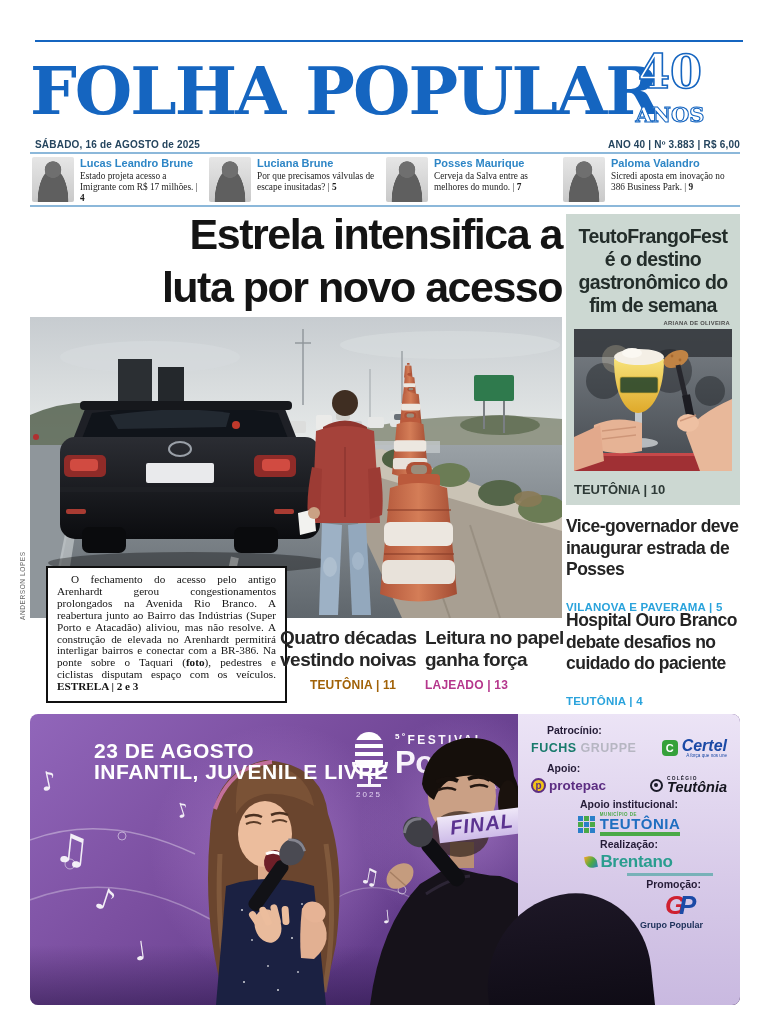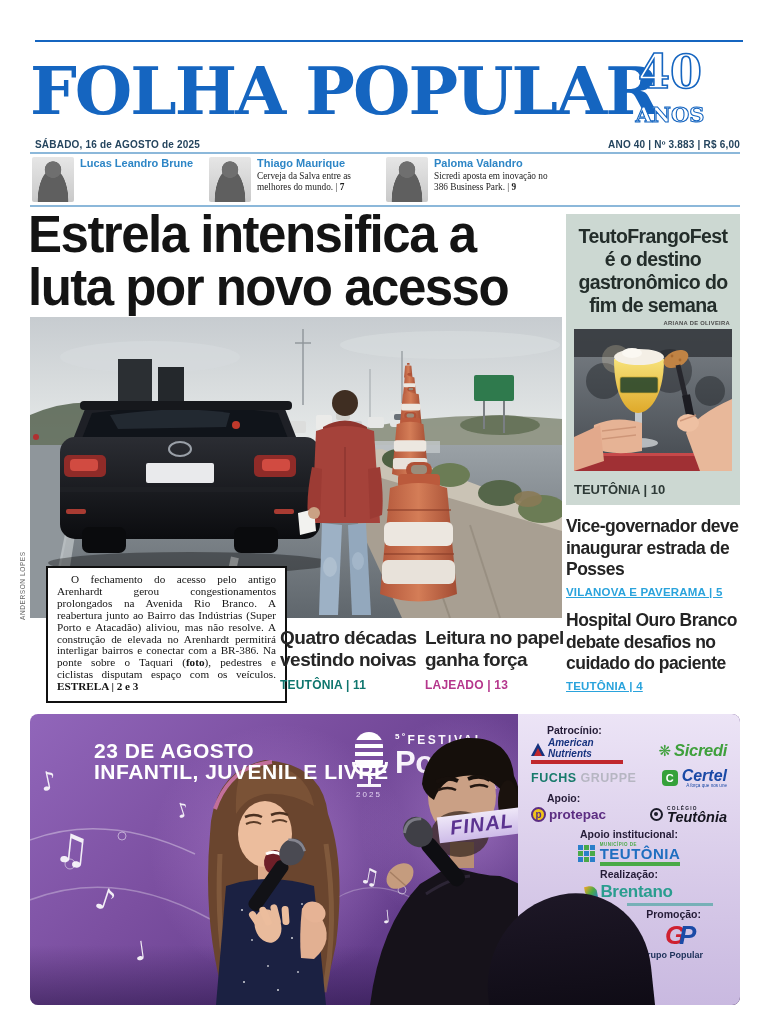--- a/index.html
+++ b/index.html
@@ -177,6 +177,13 @@
       <div class="avatar"></div>
       <div>
         <div class="nm">Lucas Leandro Brune</div>
+      </div>
+    </div>
+    <div class="colm">
+      <div class="avatar"></div>
+      <div>
+        <div class="nm">Luciana Brune</div>
+        <div class="tz"><span>Por que precisamos válvulas de escape inusitadas? |</span> <b>5</b></div>
       </div>
     </div>
     <div class="colm">

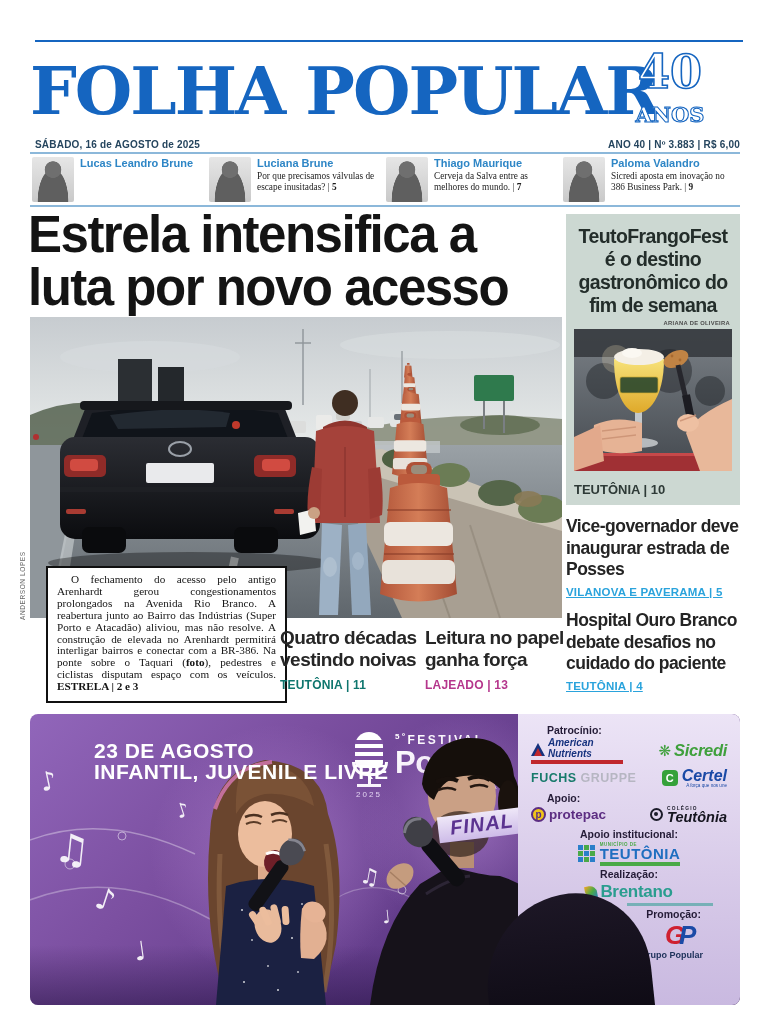--- a/index.html
+++ b/index.html
@@ -189,7 +189,7 @@
     <div class="colm">
       <div class="avatar"></div>
       <div>
-        <div class="nm">Thiago Maurique</div>
+        <div class="nm">Posses Maurique</div>
         <div class="tz"><span>Cerveja da Salva entre as melhores do mundo. |</span> <b>7</b></div>
       </div>
     </div>

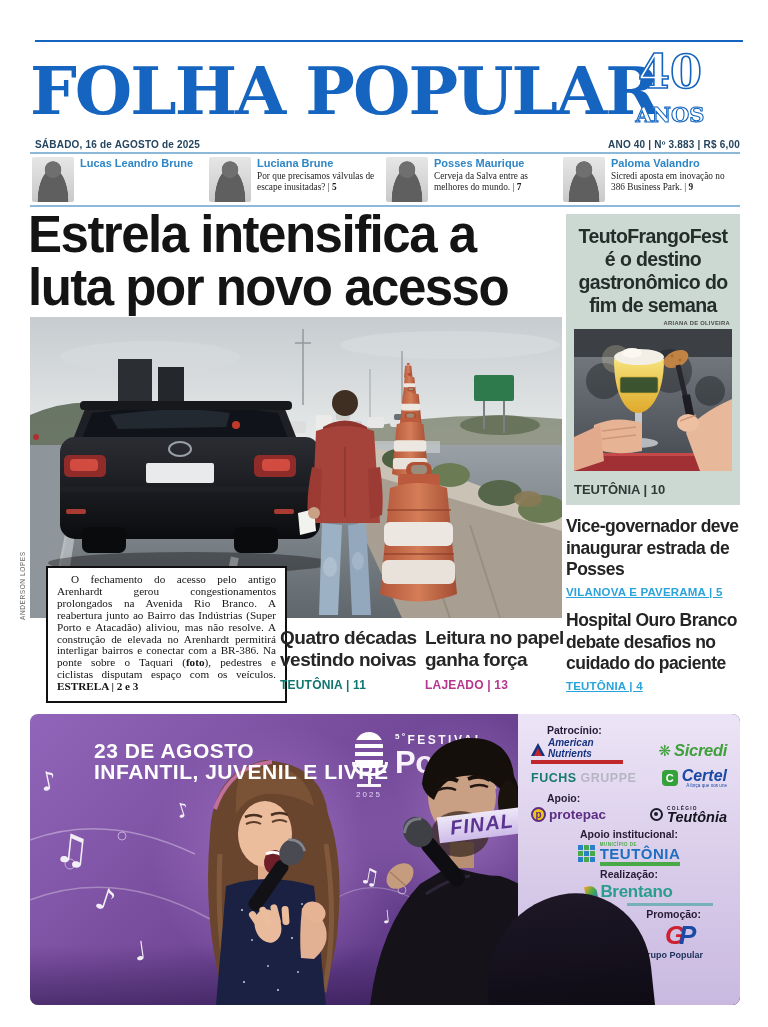--- a/index.html
+++ b/index.html
@@ -177,6 +177,7 @@
       <div class="avatar"></div>
       <div>
         <div class="nm">Lucas Leandro Brune</div>
+        <div class="tz"><span>Estado projeta acesso a Imigrante com R$ 17 milhões. |</span> <b>4</b></div>
       </div>
     </div>
     <div class="colm">

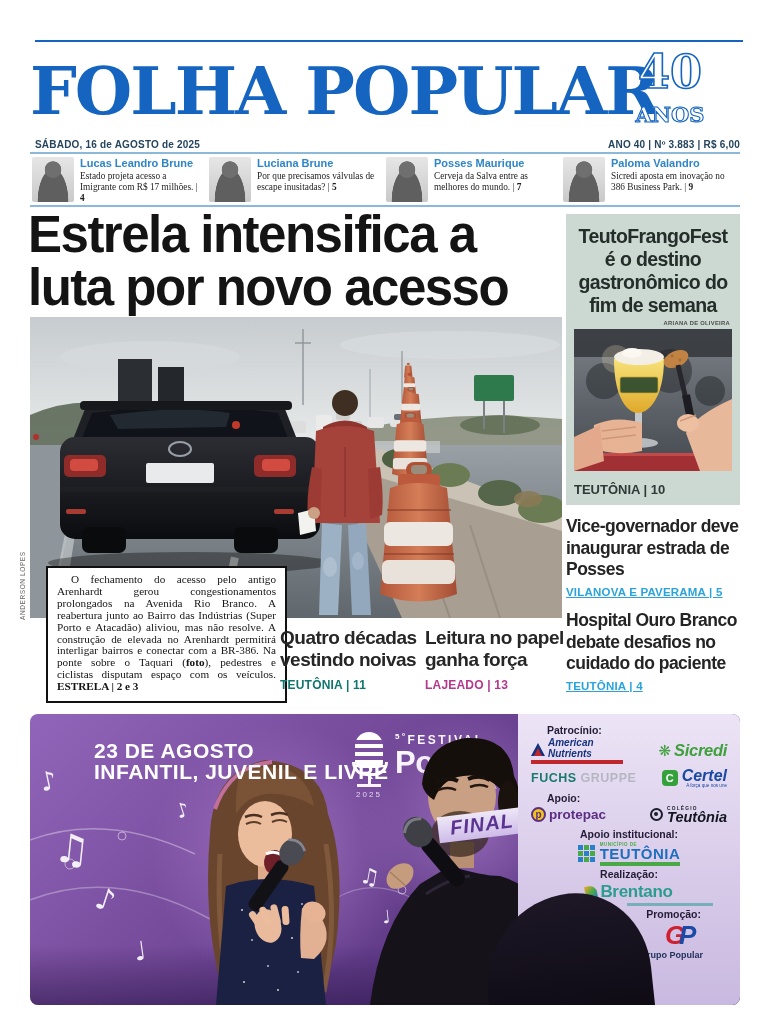--- a/index.html
+++ b/index.html
@@ -29,8 +29,8 @@
   .colm .tz b{font-family:"Liberation Serif",serif;}
 
   
-  .headline{position:absolute;left:28px;top:208px;width:534px;text-align:left;
-            font-size:51px;line-height:53px;font-weight:800;letter-spacing:-1.5px;color:#141414;}
+  .headline{position:absolute;left:28px;top:208px;width:534px;text-align:right;
+            font-size:43px;line-height:53px;font-weight:800;letter-spacing:-1.5px;color:#141414;}
   .headline span{display:block;}
   .photo{position:absolute;left:30px;top:317px;width:532px;height:301px;}
   .photo-credit{position:absolute;left:19px;top:620px;transform:rotate(-90deg);transform-origin:0 0;

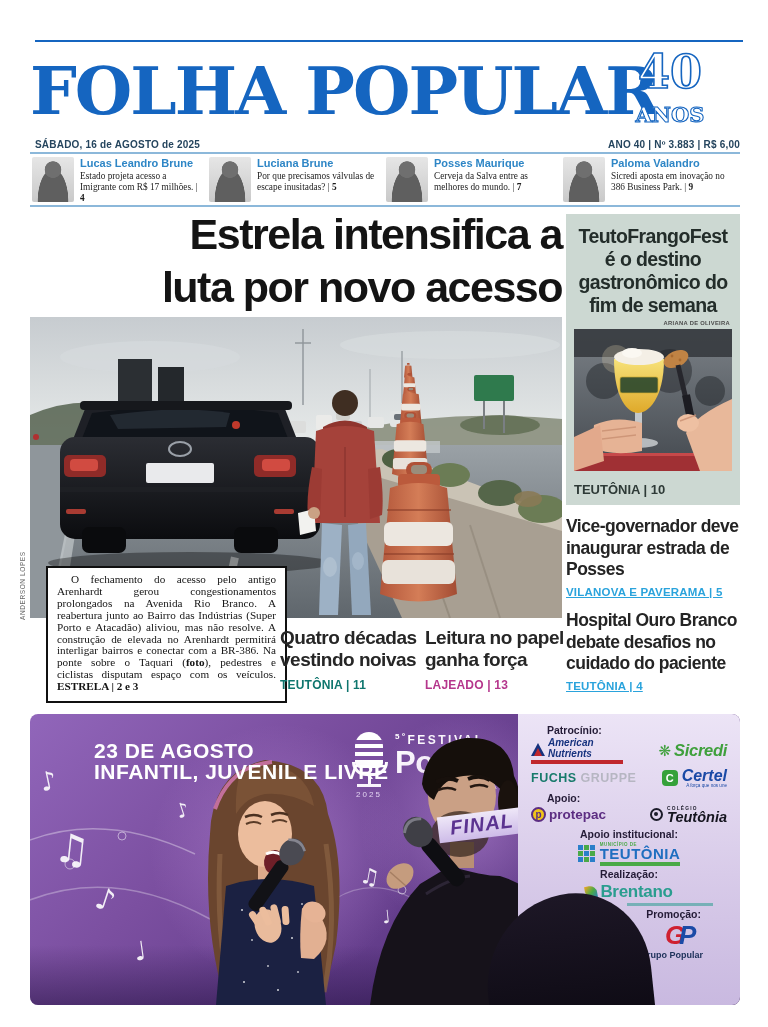--- a/index.html
+++ b/index.html
@@ -58,7 +58,7 @@
   .story{position:absolute;left:566px;width:178px;}
   .st1{top:516px;} .st2{top:610px;}
   .story .sh{font-size:17.5px;line-height:21.5px;font-weight:800;letter-spacing:-.5px;color:#242424;}
-  .story .sk{margin-top:5px;font-size:11.5px;font-weight:800;color:#2aa3dc;letter-spacing:.2px;text-decoration:underline;}
+  .story .sk{margin-top:20px;font-size:11.5px;font-weight:800;color:#2aa3dc;letter-spacing:.2px;}
 
   
   .ad{position:absolute;left:30px;top:714px;width:710px;height:291px;border-radius:8px;overflow:hidden;

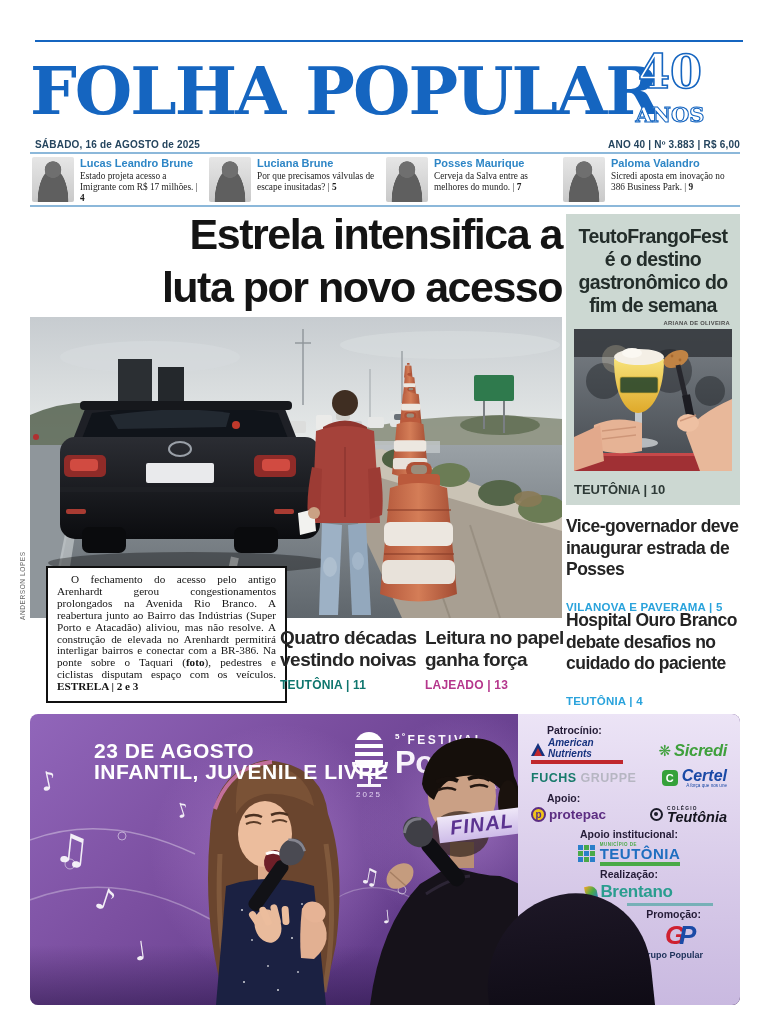--- a/index.html
+++ b/index.html
@@ -45,7 +45,7 @@
   .tsB{position:absolute;left:425px;top:627px;width:140px;}
   .ts-h{font-size:19px;line-height:22px;font-weight:800;letter-spacing:-.5px;color:#262626;}
   .ts-k{margin-top:7px;font-size:12px;font-weight:800;letter-spacing:.2px;}
-  .k-teal{color:#0f766e;} .k-mag{color:#b5368c;}
+  .k-teal{color:#a16207;text-align:center;} .k-mag{color:#b5368c;}
 
   
   .feature{position:absolute;left:566px;top:214px;width:174px;height:291px;background:#ccd8d2;

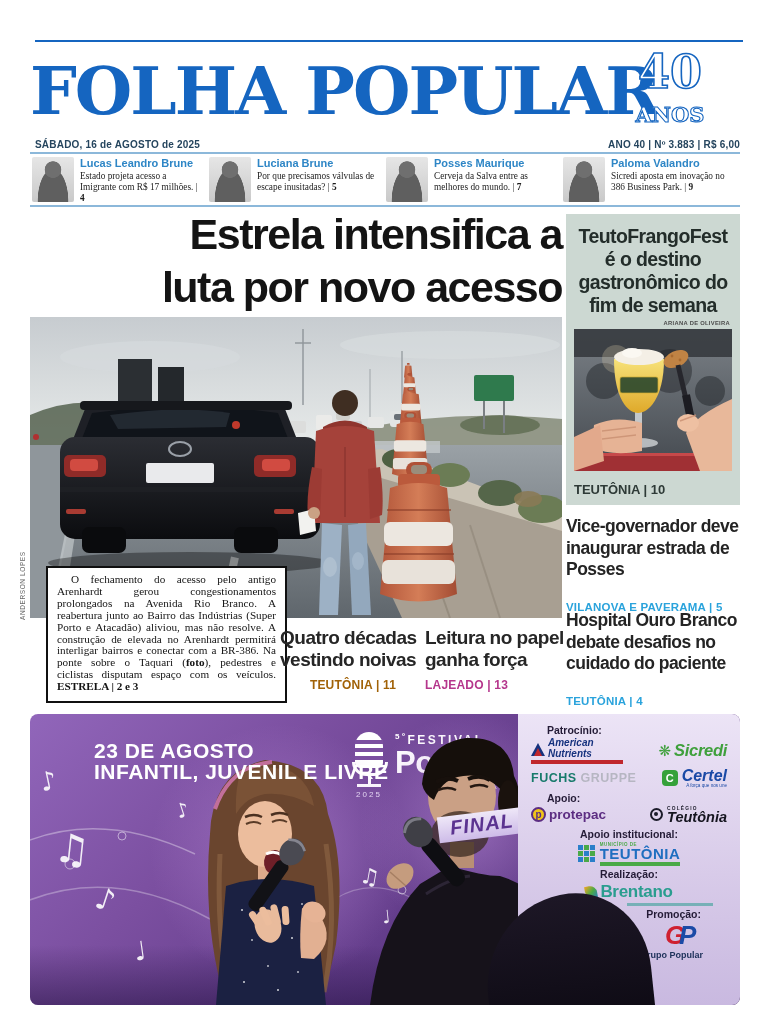--- a/index.html
+++ b/index.html
@@ -529,22 +529,6 @@
     <div class="sponsors">
       <div class="sp-label lab-l2">Patrocínio:</div>
       <div class="sp-row">
-        <div class="lg-american">
-          <div class="an-top">
-            <span class="an-tri"></span>
-            <div class="an-txt">
-              <div>American</div>
-              <div>Nutrients</div>
-            </div>
-          </div>
-          <div class="an-bar"></div>
-        </div>
-        <div class="lg-sicredi">
-          <span class="sicredi-ic">❋</span>
-          <span class="sicredi-tx">Sicredi</span>
-        </div>
-      </div>
-      <div class="sp-row">
         <div class="lg-fuchs">
           <span class="fuchs1">FUCHS</span>
           <span class="fuchs2">GRUPPE</span>

